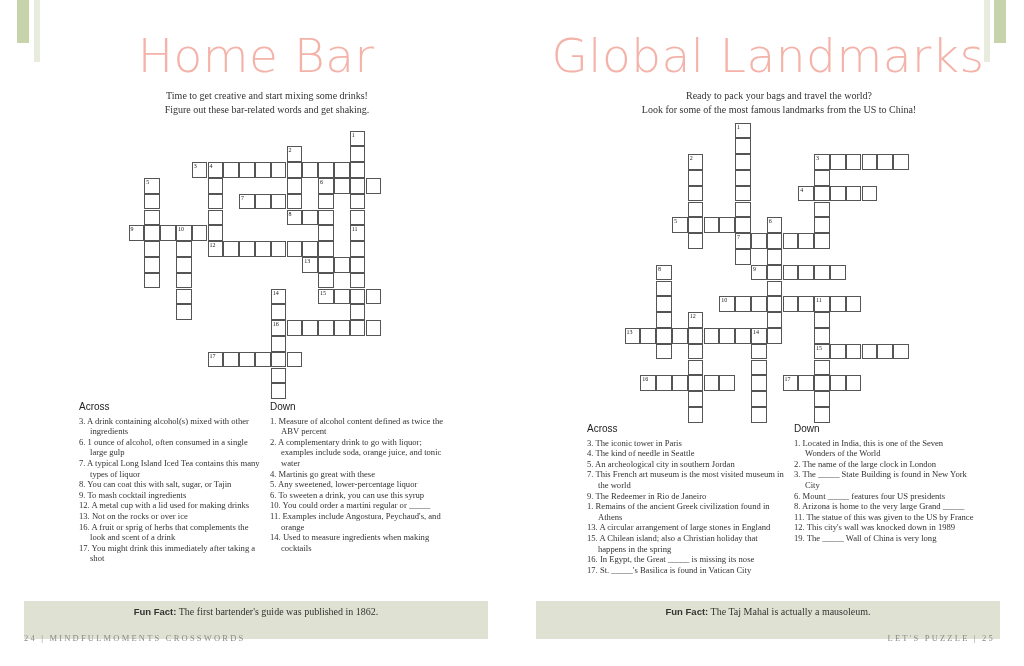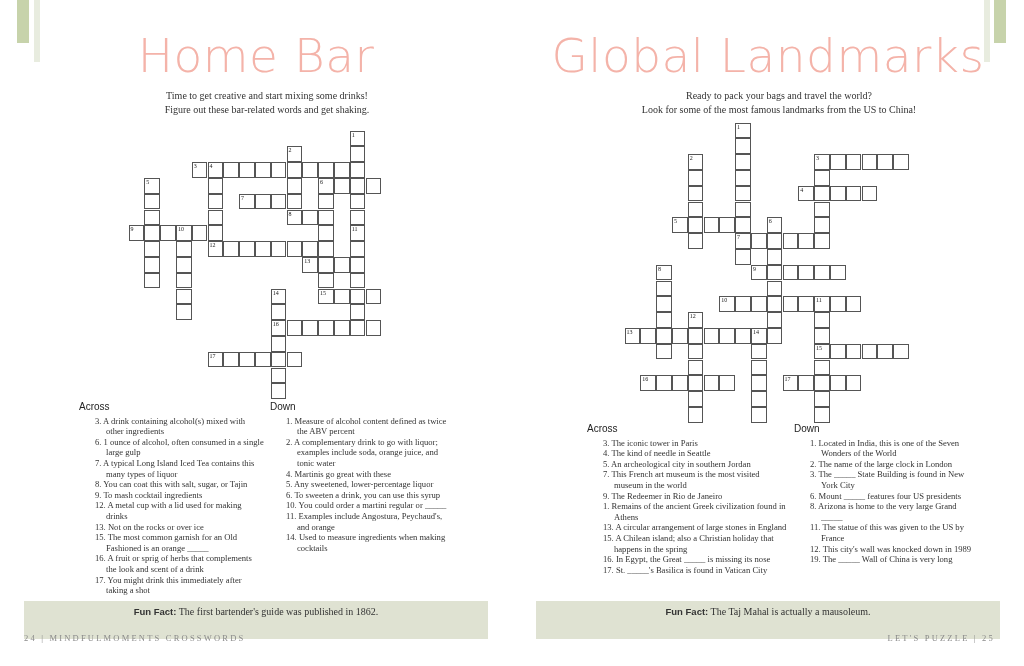--- a/index.html
+++ b/index.html
@@ -20,7 +20,7 @@
   .cell .num { position:absolute; left:1px; top:0px; font-size:6px; line-height:7px; color:#222; }
   .clues { position:absolute; font-size:8.6px; line-height:10.6px; color:#333; }
   .clues h3 { margin:0 0 3px 0; font-family:"Liberation Sans",sans-serif; font-weight:normal; font-size:10px; color:#222; }
-  .clue { padding-left:11px; text-indent:-11px;margin-left:16px; }
+  .clue { padding-left:11px; text-indent:-11px; }
   .funfact { position:absolute; top:601px; left:24px; width:464px; height:38px; background:#dfe2d2;
              text-align:center; font-size:10px; line-height:22px; color:#333; }
   .funfact b { font-family:"Liberation Sans",sans-serif; font-weight:600; font-size:9.5px; }

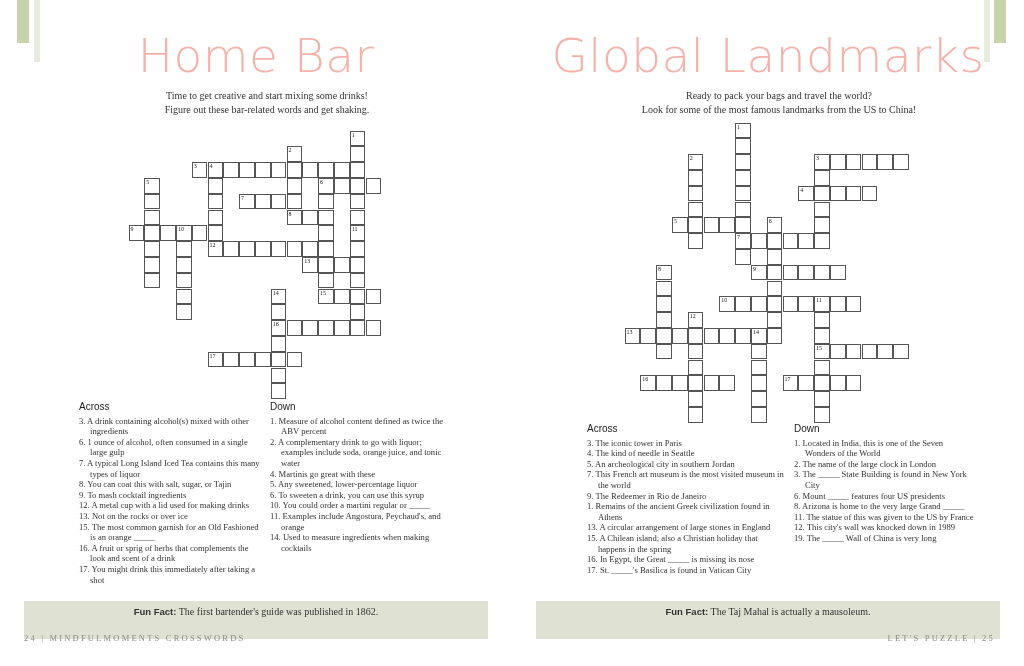--- a/index.html
+++ b/index.html
@@ -173,7 +173,6 @@
         <div class="clue">9. To mash cocktail ingredients</div>
         <div class="clue">12. A metal cup with a lid used for making drinks</div>
         <div class="clue">13. Not on the rocks or over ice</div>
-        <div class="clue">15. The most common garnish for an Old Fashioned is an orange _____</div>
         <div class="clue">16. A fruit or sprig of herbs that complements the look and scent of a drink</div>
         <div class="clue">17. You might drink this immediately after taking a shot</div>
       </div>

